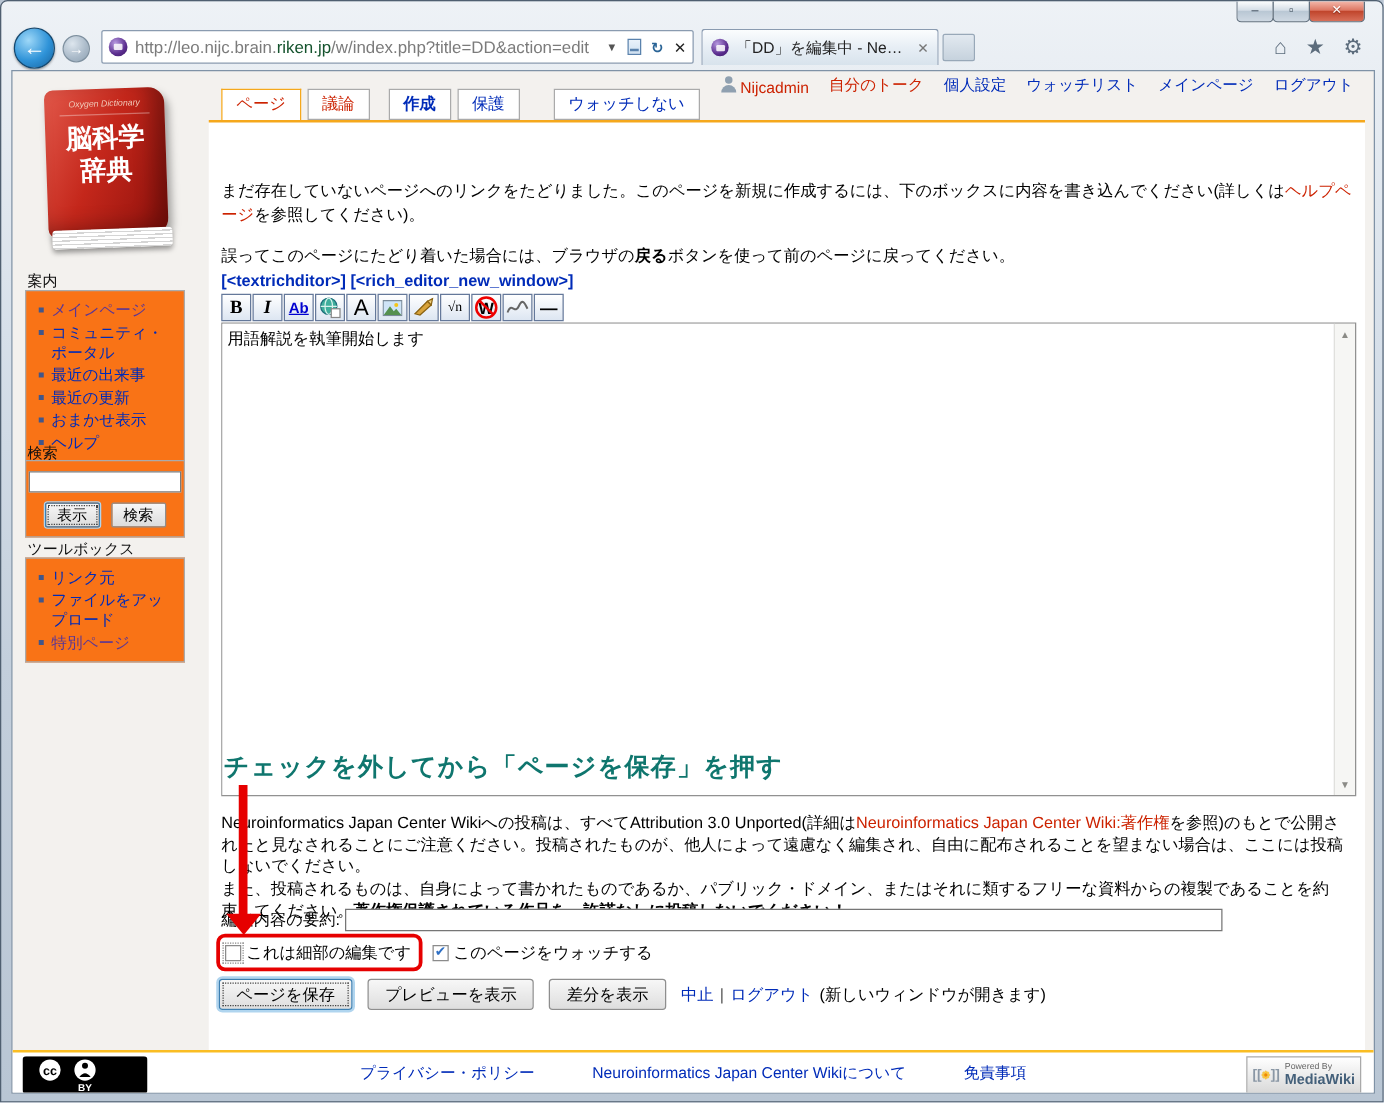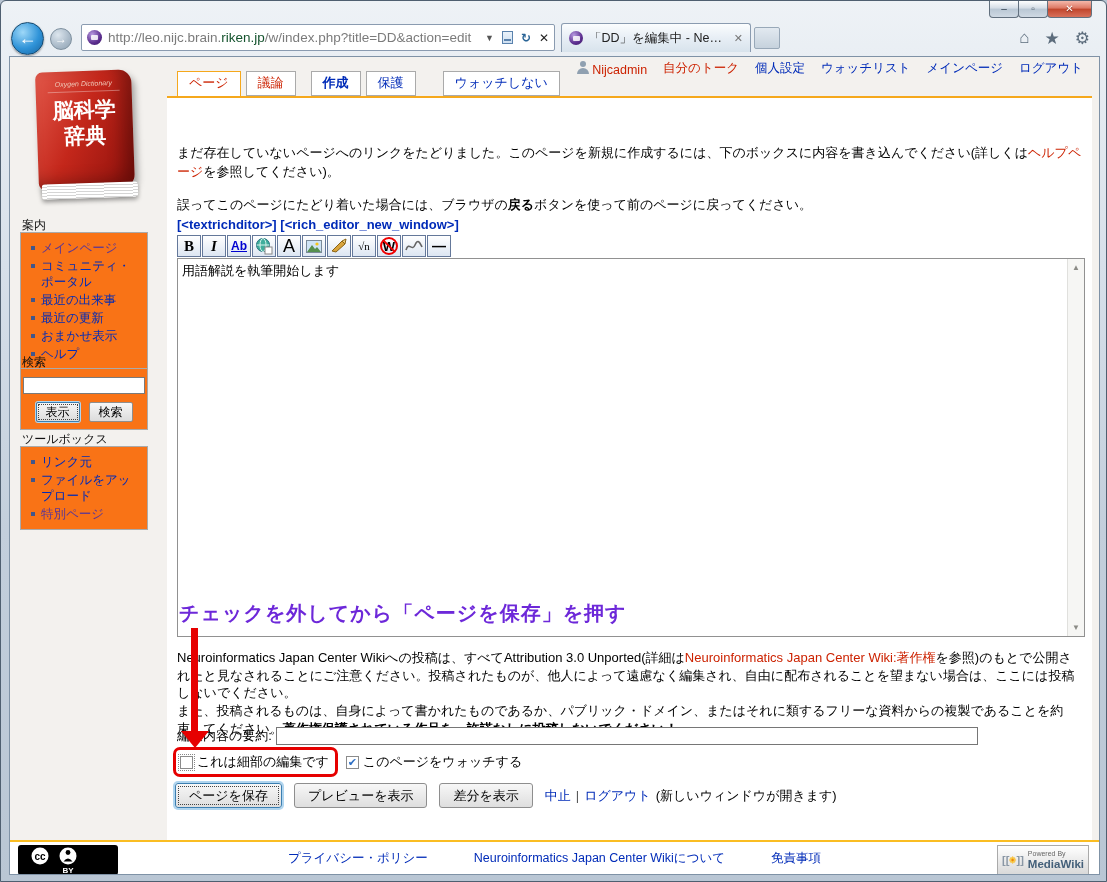--- a/index.html
+++ b/index.html
@@ -126,7 +126,7 @@
   .note { margin-left:5px; }
 
   
-  .ann-text { position:absolute; left:169px; top:543px; color:#6d28d9; font-size:20px; font-weight:bold;
+  .ann-text { position:absolute; left:169px; top:543px; color:#0f766e; font-size:20px; font-weight:bold;
     letter-spacing:1px; z-index:40; white-space:nowrap; }
   .ann-line { position:absolute; left:181px; top:571px; width:7px; height:104px; background:#e60000; z-index:40; }
   .ann-head { position:absolute; left:171px; top:674px; width:0; height:0; z-index:40;

